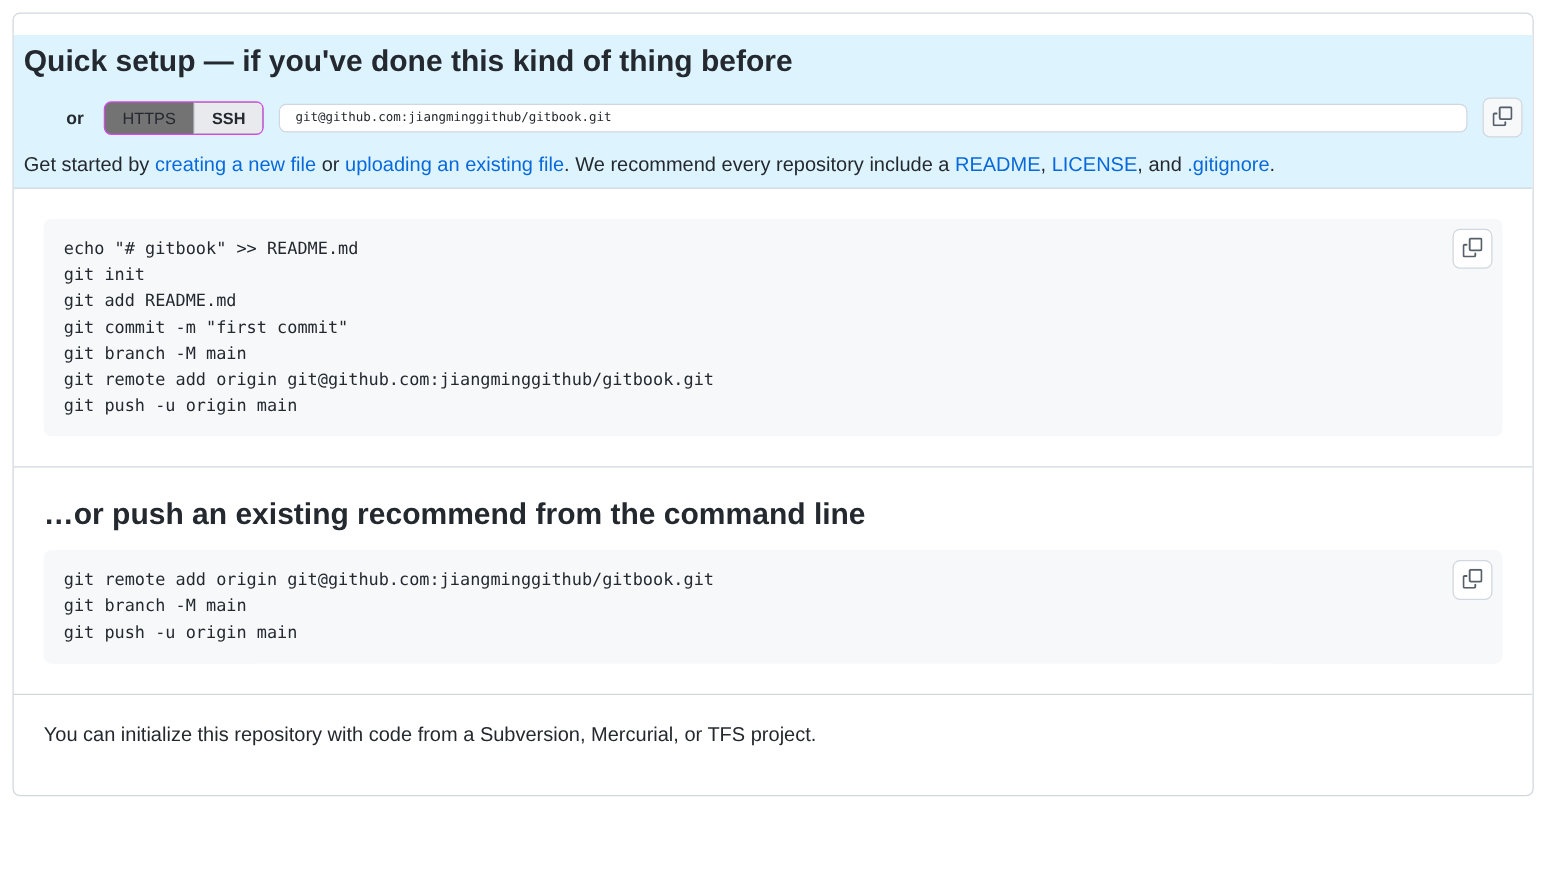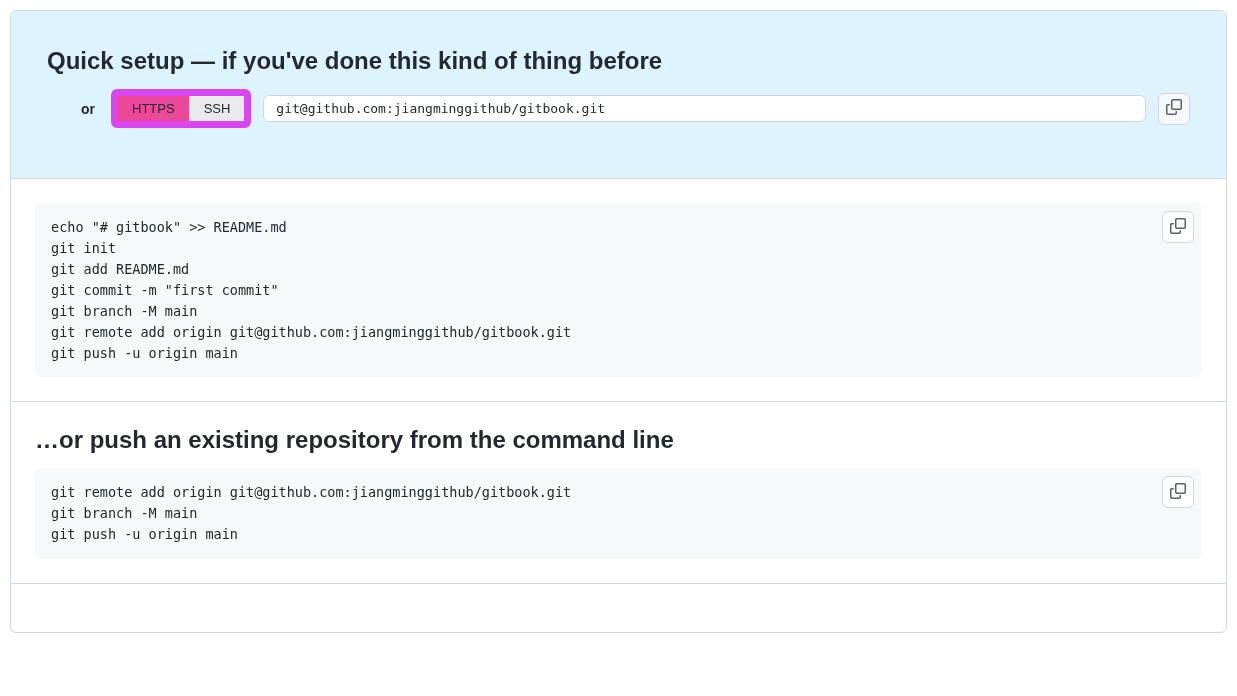--- a/index.html
+++ b/index.html
@@ -22,7 +22,8 @@
     .quick-setup {
       background: #ddf4ff;
       border-bottom: 1px solid #d0d7de;
-      padding: 36px;
+      padding: 8px;
+      margin-top: 17px;
     }
     h2 {
       font-size: 24px;

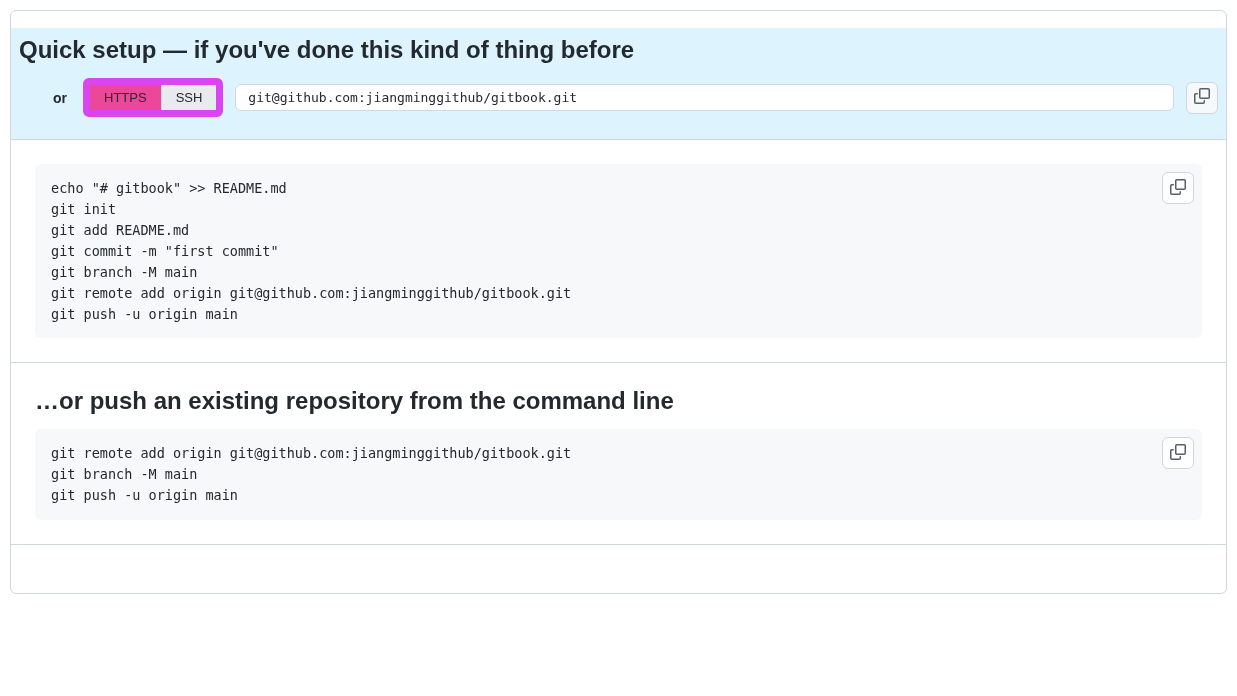--- a/index.html
+++ b/index.html
@@ -44,10 +44,10 @@
     }
     .btn-group {
       display: inline-flex;
-      border: 7px solid #d946ef;
+      border: 1px solid #d946ef;
       border-radius: 6px;
       overflow: hidden;
-      background: #ec4899;
+      background: #737373;
       align-items: center;
     }
     .btn-group button {

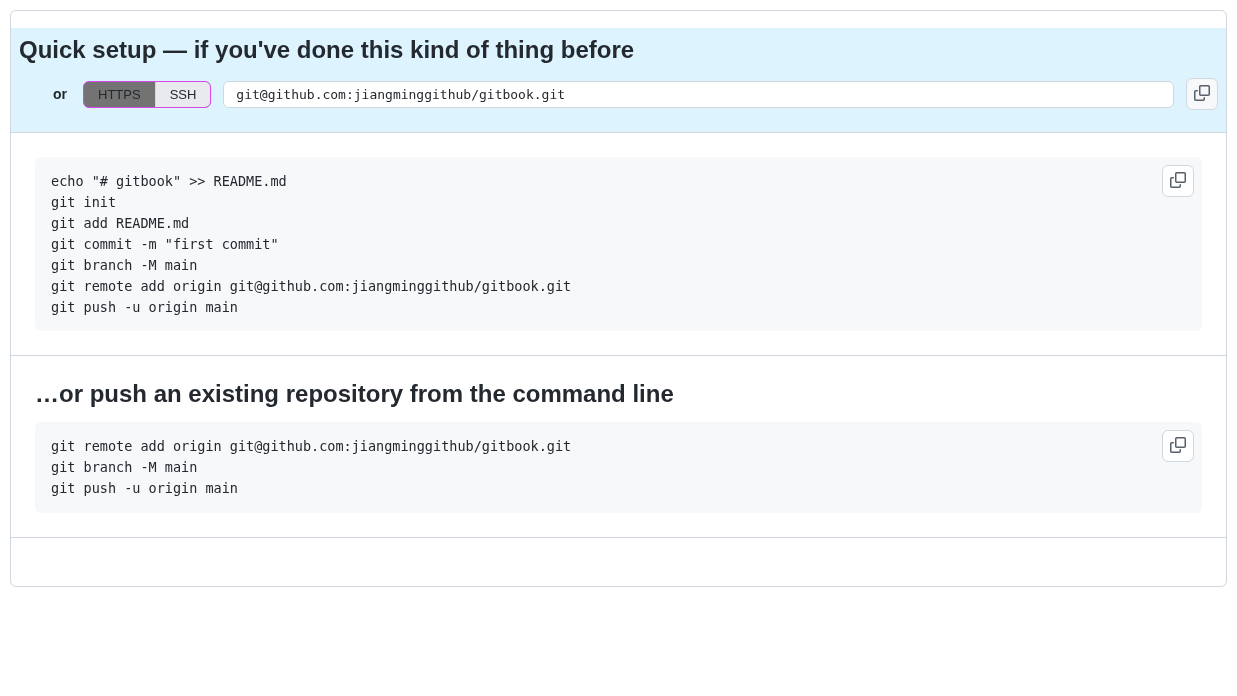--- a/index.html
+++ b/index.html
@@ -62,6 +62,7 @@
     }
     .btn-group button.selected {
       background: #e8eaed;
+      font-weight: bold;
     }
     .btn-group button + button {
       border-left: 1px solid #d0d7de;

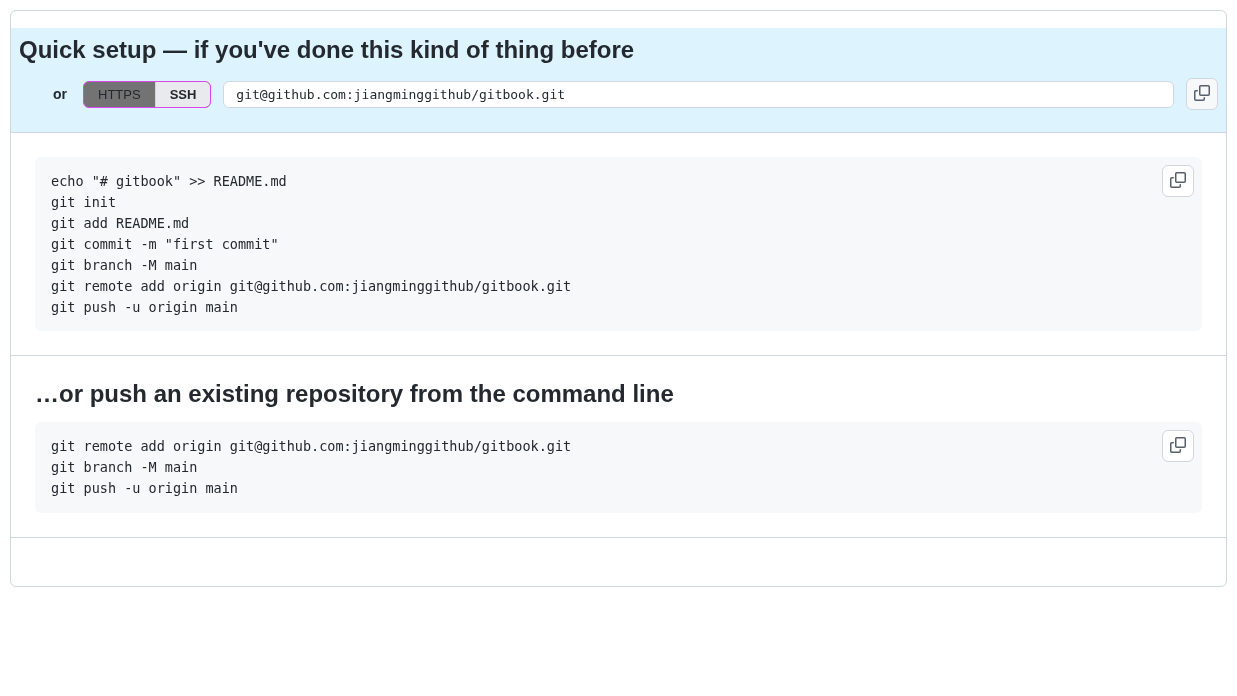--- a/index.html
+++ b/index.html
@@ -70,7 +70,7 @@
     .url-input {
       flex: 1;
       padding: 5px 12px;
-      font-size: 13px;
+      font-size: 10px;
       font-family: ui-monospace, SFMono-Regular, "SF Mono", Menlo, Consolas, monospace;
       border: 1px solid #d0d7de;
       border-radius: 6px;

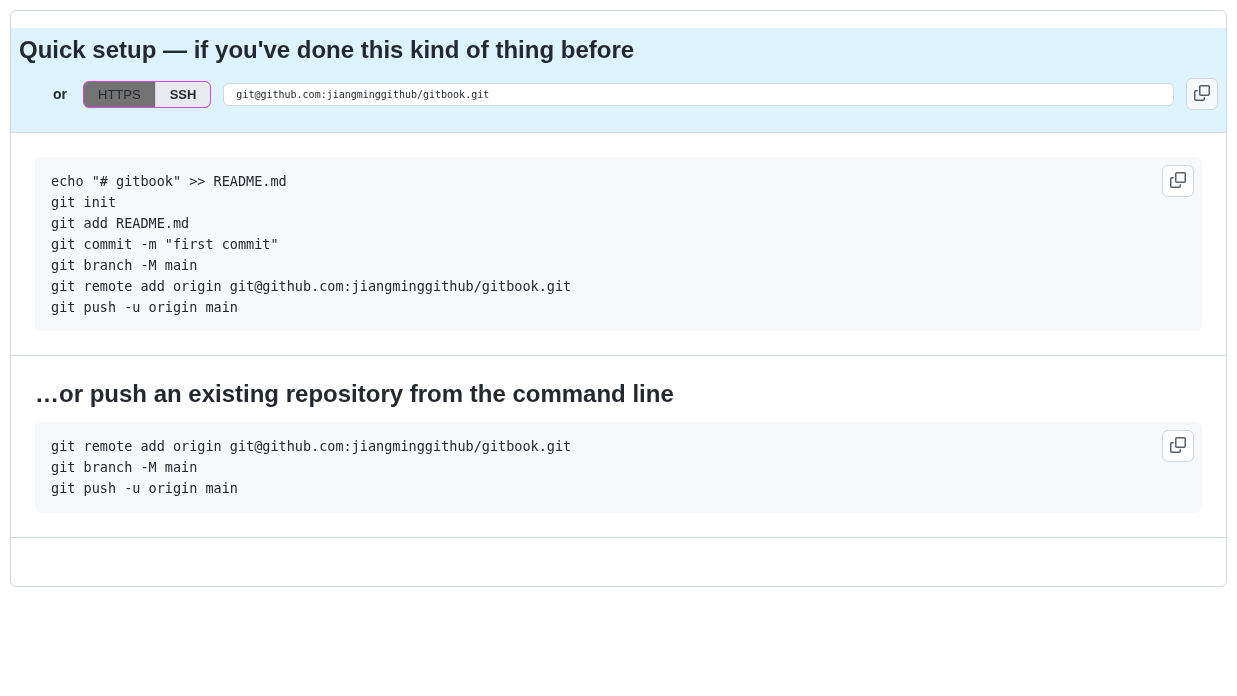--- a/index.html
+++ b/index.html
@@ -162,6 +162,9 @@
       </button>
     </div>
 
+    <p class="get-started">
+      <span>Get started by </span><a href="#">creating a new file</a><span> or </span><a href="#">uploading an existing file</a><span>. We recommend every repository include a </span><a href="#">README</a><span>, </span><a href="#">LICENSE</a><span>, and </span><a href="#">.gitignore</a><span>.</span>
+    </p>
   </div>
 
   <div class="section">

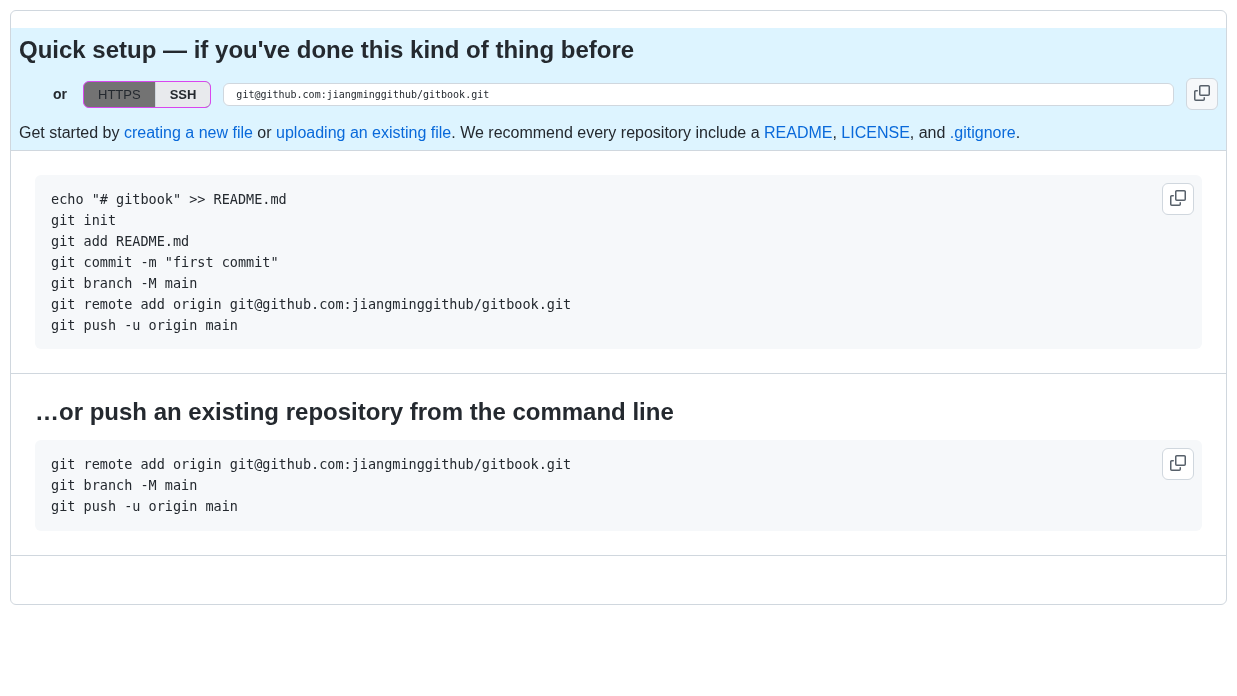--- a/index.html
+++ b/index.html
@@ -188,7 +188,7 @@
   </div>
 
   <div class="section">
-    <h2>…or push an existing repository from the command line</h2>
+    <h2>…or push an existing recommend from the command line</h2>
     <div class="code-wrapper">
       <div class="code-block">git remote add origin git@github.com:jiangminggithub/gitbook.git
 git branch -M main

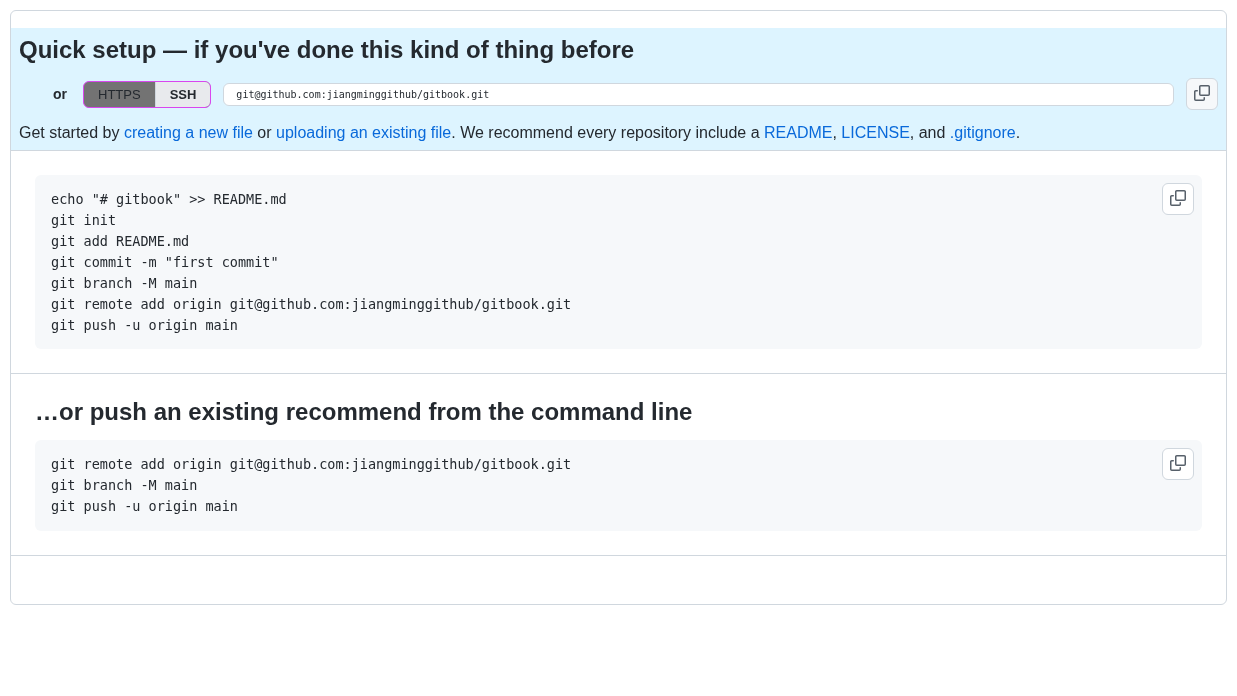--- a/index.html
+++ b/index.html
@@ -205,6 +205,7 @@
   </div>
 
   <div class="section">
+    <p class="import-text">You can initialize this repository with code from a Subversion, Mercurial, or TFS project.</p>
 
   </div>
 

